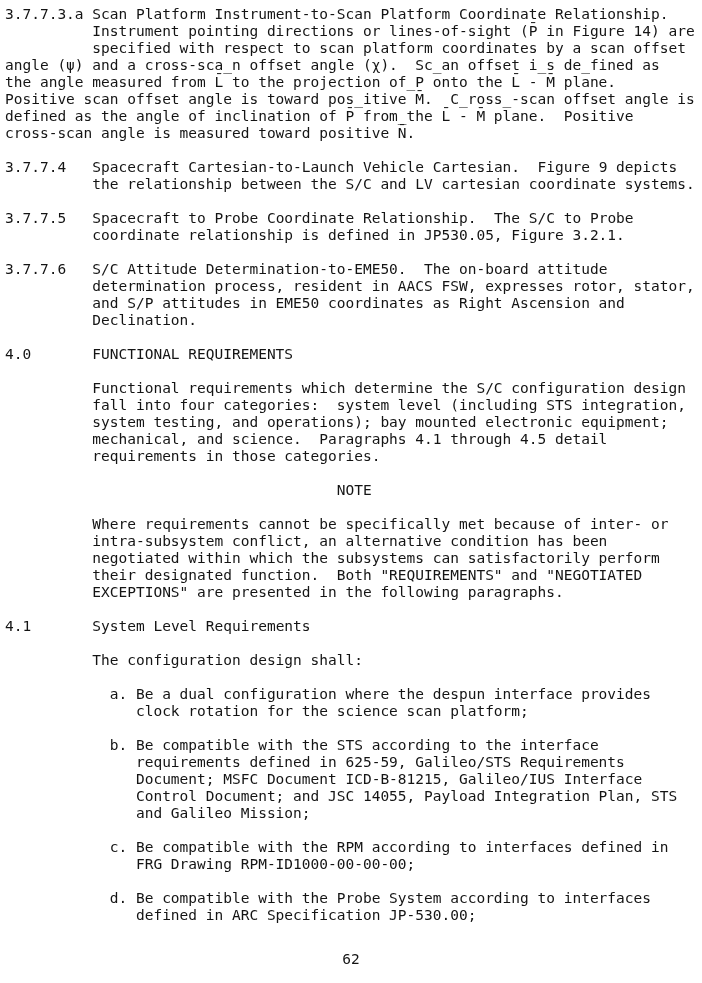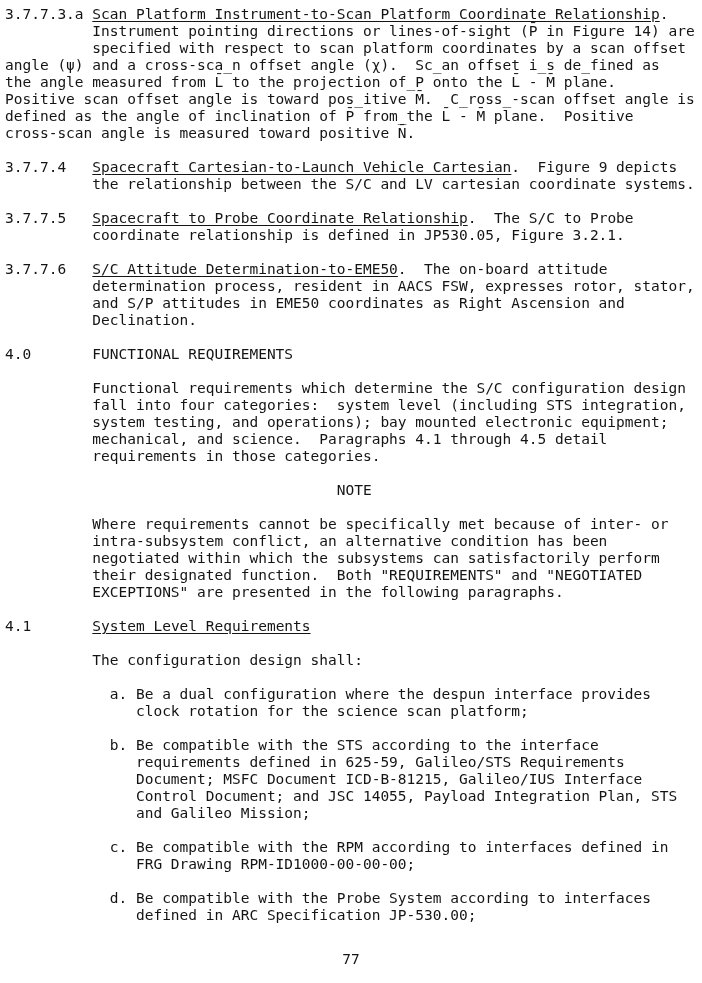--- a/index.html
+++ b/index.html
@@ -28,7 +28,6 @@
     white-space: pre;
   }
   .u {
-    text-decoration: underline;
     text-decoration-thickness: 1.4px;
     text-underline-offset: 2px;
   }

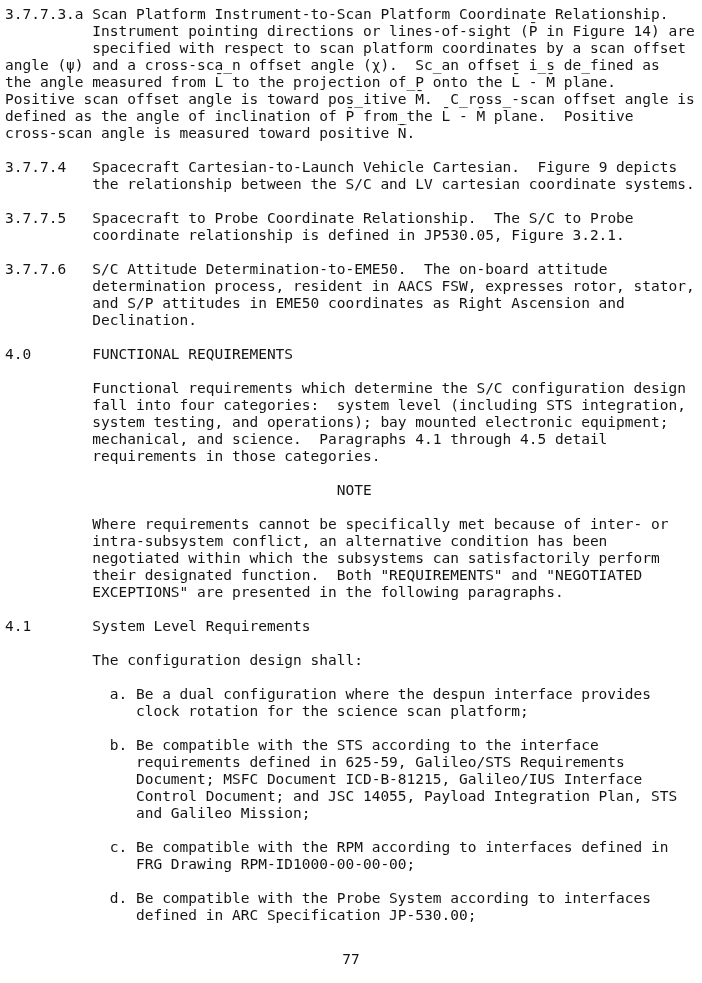--- a/index.html
+++ b/index.html
@@ -43,7 +43,7 @@
 
 <div class="page">
   <div class="doc"><div class="line"><span>3.7.7.3.a </span><span class="u">Scan Platform Instrument-to-Scan Platform Coordinate Relationship</span><span>.</span></div><div class="line"><span>          Instrument pointing directions or lines-of-sight (P̄ in Figure 14) are</span></div><div class="line"><span>          specified with respect to scan platform coordinates by a scan offset</span></div><div class="line"><span>angle (ψ) and a cross-sca̲n offset angle (χ).  Sc̲an offset i̲s de̲fined as</span></div><div class="line"><span>the angle measured from L̄ to the projection of_P onto the L̄ - M̄ plane.</span></div><div class="line"><span>Positive scan offset angle is toward pos̲itive M̄.  C̲ross̲-scan offset angle is</span></div><div class="line"><span>defined as the angle of inclination of P̄ from_the L̄ - M̄ plane.  Positive</span></div><div class="line"><span>cross-scan angle is measured toward positive N̄.</span></div><div class="line">&nbsp;</div><div class="line"><span>3.7.7.4   </span><span class="u">Spacecraft Cartesian-to-Launch Vehicle Cartesian</span><span>.  Figure 9 depicts</span></div><div class="line"><span>          the relationship between the S/C and LV cartesian coordinate systems.</span></div><div class="line">&nbsp;</div><div class="line"><span>3.7.7.5   </span><span class="u">Spacecraft to Probe Coordinate Relationship</span><span>.  The S/C to Probe</span></div><div class="line"><span>          coordinate relationship is defined in JP530.05, Figure 3.2.1.</span></div><div class="line">&nbsp;</div><div class="line"><span>3.7.7.6   </span><span class="u">S/C Attitude Determination-to-EME50</span><span>.  The on-board attitude</span></div><div class="line"><span>          determination process, resident in AACS FSW, expresses rotor, stator,</span></div><div class="line"><span>          and S/P attitudes in EME50 coordinates as Right Ascension and</span></div><div class="line"><span>          Declination.</span></div><div class="line">&nbsp;</div><div class="line"><span>4.0       FUNCTIONAL REQUIREMENTS</span></div><div class="line">&nbsp;</div><div class="line"><span>          Functional requirements which determine the S/C configuration design</span></div><div class="line"><span>          fall into four categories:  system level (including STS integration,</span></div><div class="line"><span>          system testing, and operations); bay mounted electronic equipment;</span></div><div class="line"><span>          mechanical, and science.  Paragraphs 4.1 through 4.5 detail</span></div><div class="line"><span>          requirements in those categories.</span></div><div class="line">&nbsp;</div><div class="line"><span>                                      NOTE</span></div><div class="line">&nbsp;</div><div class="line"><span>          Where requirements cannot be specifically met because of inter- or</span></div><div class="line"><span>          intra-subsystem conflict, an alternative condition has been</span></div><div class="line"><span>          negotiated within which the subsystems can satisfactorily perform</span></div><div class="line"><span>          their designated function.  Both "REQUIREMENTS" and "NEGOTIATED</span></div><div class="line"><span>          EXCEPTIONS" are presented in the following paragraphs.</span></div><div class="line">&nbsp;</div><div class="line"><span>4.1       </span><span class="u">System Level Requirements</span></div><div class="line">&nbsp;</div><div class="line"><span>          The configuration design shall:</span></div><div class="line">&nbsp;</div><div class="line"><span>            a. Be a dual configuration where the despun interface provides</span></div><div class="line"><span>               clock rotation for the science scan platform;</span></div><div class="line">&nbsp;</div><div class="line"><span>            b. Be compatible with the STS according to the interface</span></div><div class="line"><span>               requirements defined in 625-59, Galileo/STS Requirements</span></div><div class="line"><span>               Document; MSFC Document ICD-B-81215, Galileo/IUS Interface</span></div><div class="line"><span>               Control Document; and JSC 14055, Payload Integration Plan, STS</span></div><div class="line"><span>               and Galileo Mission;</span></div><div class="line">&nbsp;</div><div class="line"><span>            c. Be compatible with the RPM according to interfaces defined in</span></div><div class="line"><span>               FRG Drawing RPM-ID1000-00-00-00;</span></div><div class="line">&nbsp;</div><div class="line"><span>            d. Be compatible with the Probe System according to interfaces</span></div><div class="line"><span>               defined in ARC Specification JP-530.00;</span></div></div>
-  <div class="footer">77</div>
+  <div class="footer">62</div>
 </div>
 
 </body></html>

